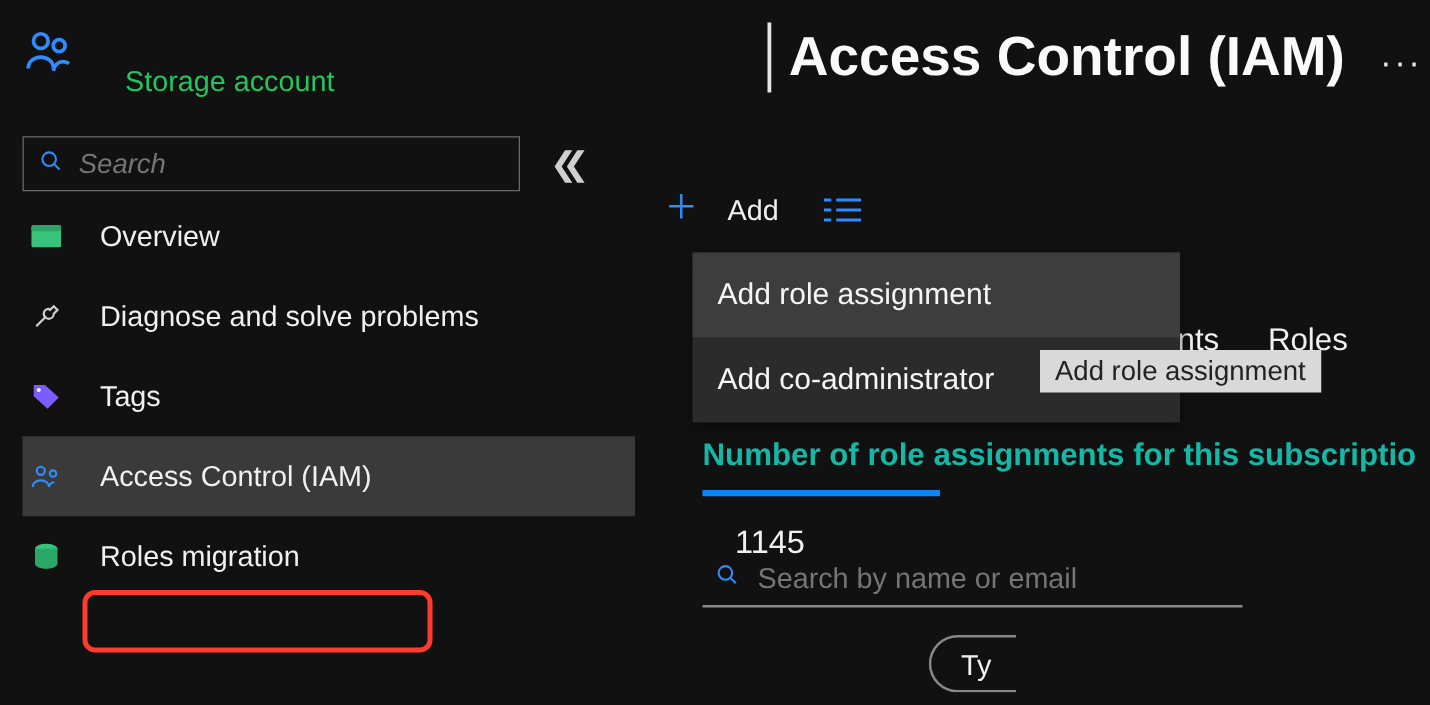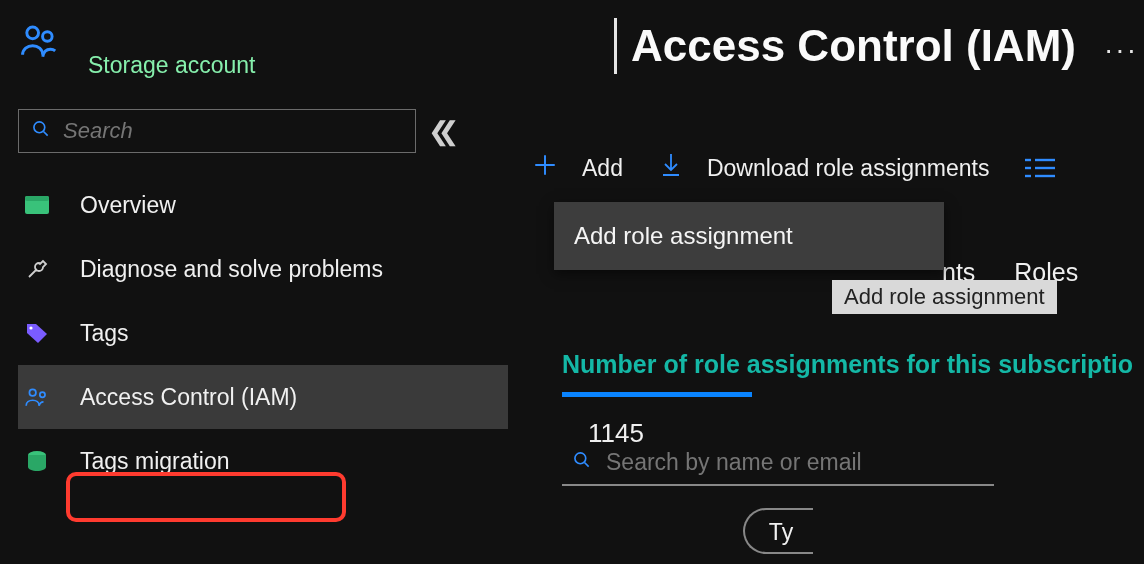--- a/index.html
+++ b/index.html
@@ -21,7 +21,7 @@
   }
   .brand-row { display: flex; align-items: flex-start; gap: 26px; margin-bottom: 30px;}
   .brand-icon { margin-top: 2px; }
-  .brand-text { color: #86efac; font-size: 23px; font-weight: 400; margin-top: 34px;}
+  .brand-text { color: #22c55e; font-size: 23px; font-weight: 400; margin-top: 34px; margin-left: 12px;}
   .search-row { display: flex; align-items: center; gap: 12px; margin-bottom: 20px;}
   .search-box {
     width: 398px; height: 44px;

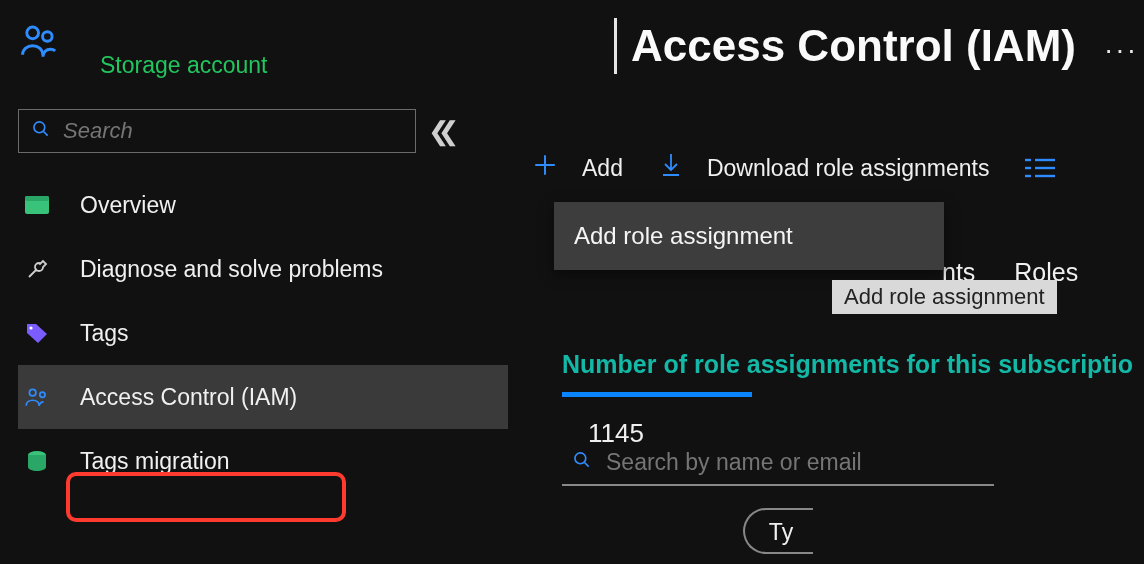--- a/index.html
+++ b/index.html
@@ -22,7 +22,7 @@
   .brand-row { display: flex; align-items: flex-start; gap: 26px; margin-bottom: 30px;}
   .brand-icon { margin-top: 2px; }
   .brand-text { color: #22c55e; font-size: 23px; font-weight: 400; margin-top: 34px; margin-left: 12px;}
-  .search-row { display: flex; align-items: center; gap: 12px; margin-bottom: 20px;}
+  .search-row { display: flex; align-items: center; gap: 24px; margin-bottom: 4px;}
   .search-box {
     width: 398px; height: 44px;
     border: 1px solid #6b6b6b;

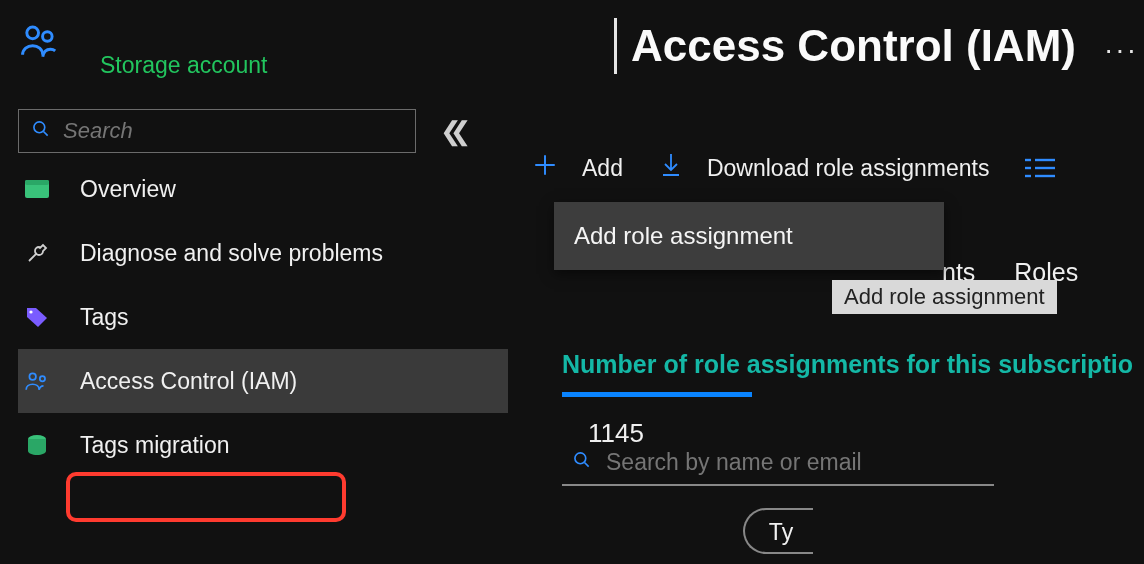--- a/index.html
+++ b/index.html
@@ -219,14 +219,6 @@
         </span>
         <span>Add</span>
       </div>
-      <div class="tb-btn">
-        <span>
-          <svg width="24" height="26" viewBox="0 0 24 26" stroke="#2f8cff" stroke-width="1.8" fill="none">
-              <path d="M12 2v16M6 12l6 6 6-6M4 23h16"></path>
-            </svg>
-        </span>
-        <span>Download role assignments</span>
-      </div>
       <div class="tb-btn list-icon">
         <span>
           <svg width="30" height="22" viewBox="0 0 30 22" stroke="#2f8cff" stroke-width="2.4">

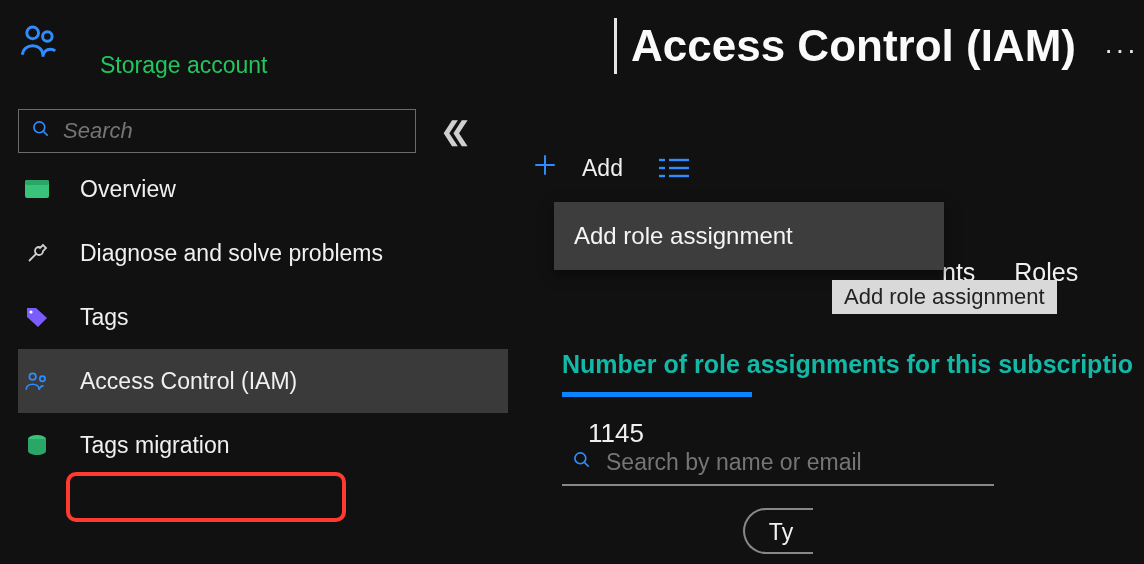--- a/index.html
+++ b/index.html
@@ -235,6 +235,7 @@
 
     <div class="dropdown">
       <div class="dd-item hovered">Add role assignment</div>
+      <div class="dd-item">Add co-administrator</div>
     </div>
     <div class="tooltip">Add role assignment</div>
 

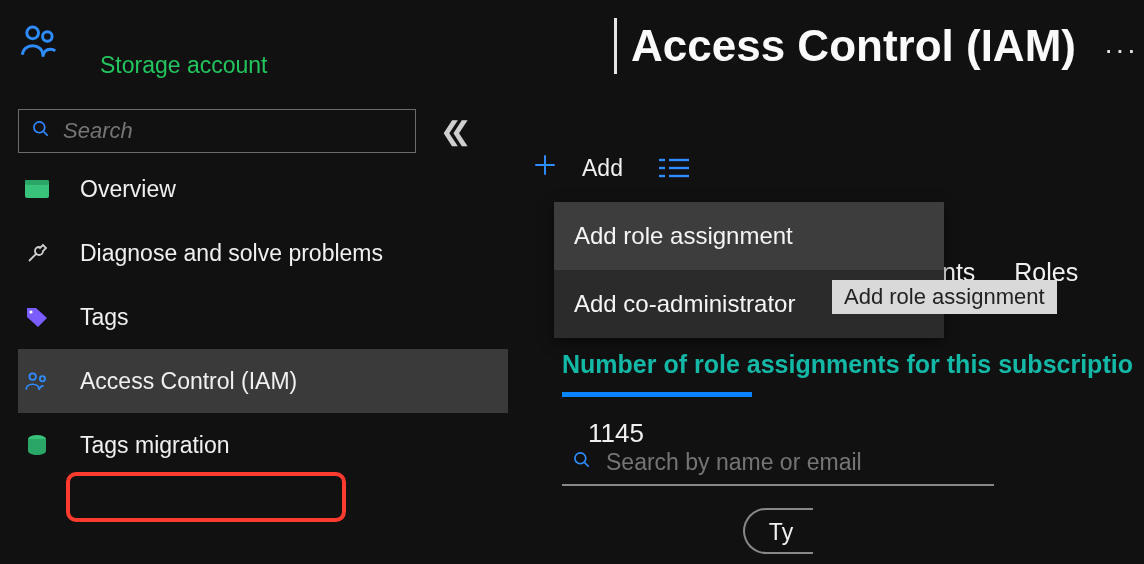--- a/index.html
+++ b/index.html
@@ -198,7 +198,7 @@
               <path d="M2 5v12c0 2.2 4 4 9 4s9-1.8 9-4V5" fill="#2aa766"></path>
             </svg>
         </span>
-        <span>Tags migration</span>
+        <span>Roles migration</span>
       </li>
     </ul>
   </aside>

